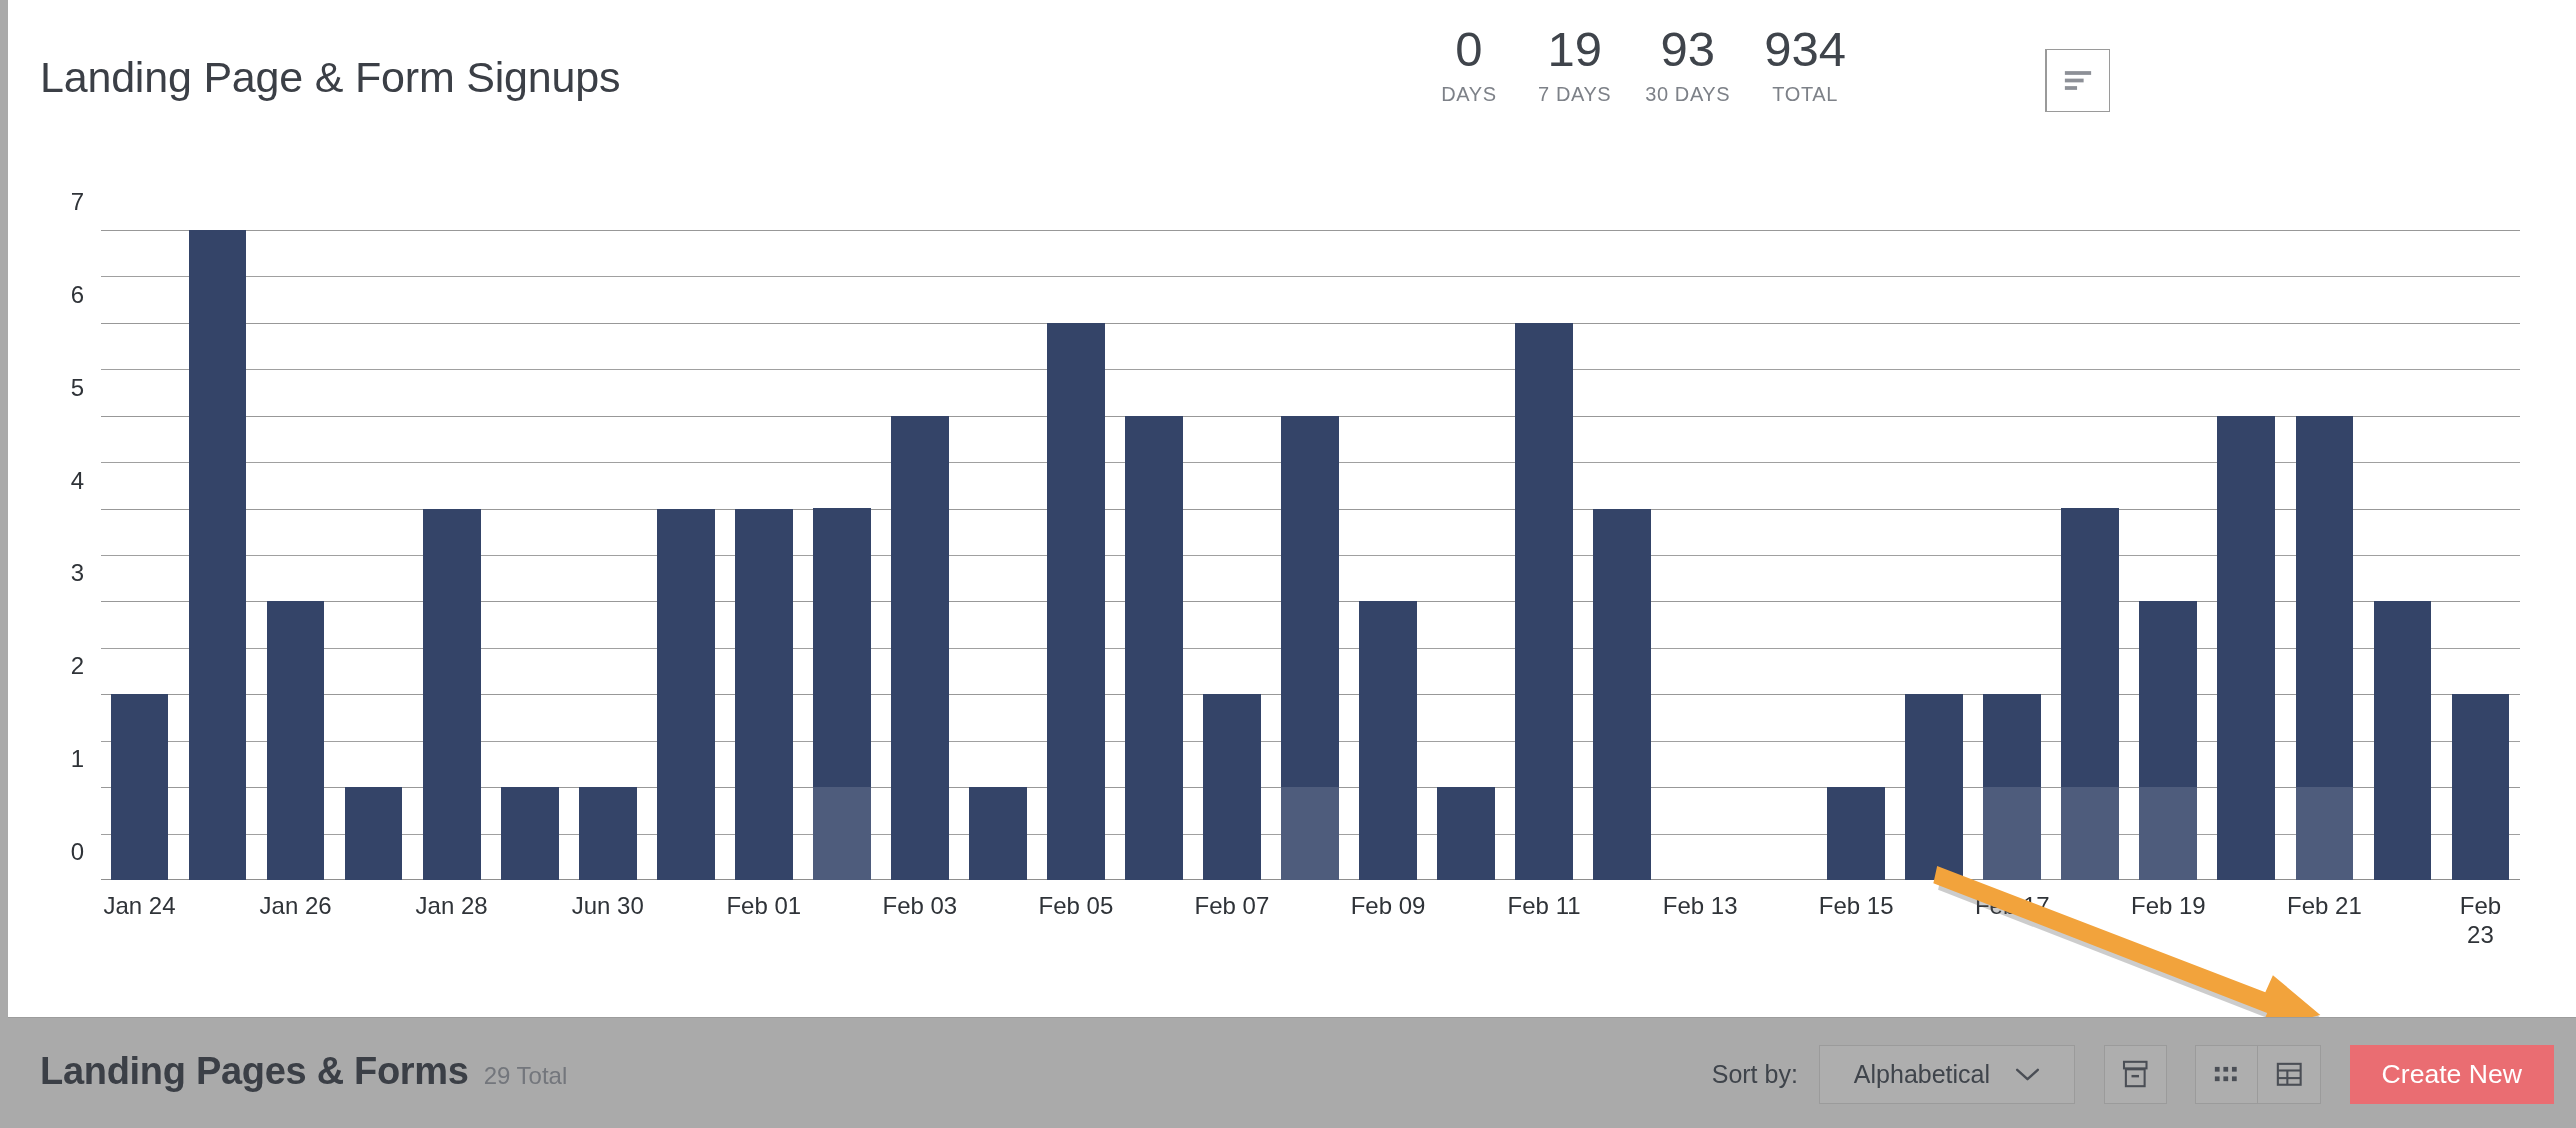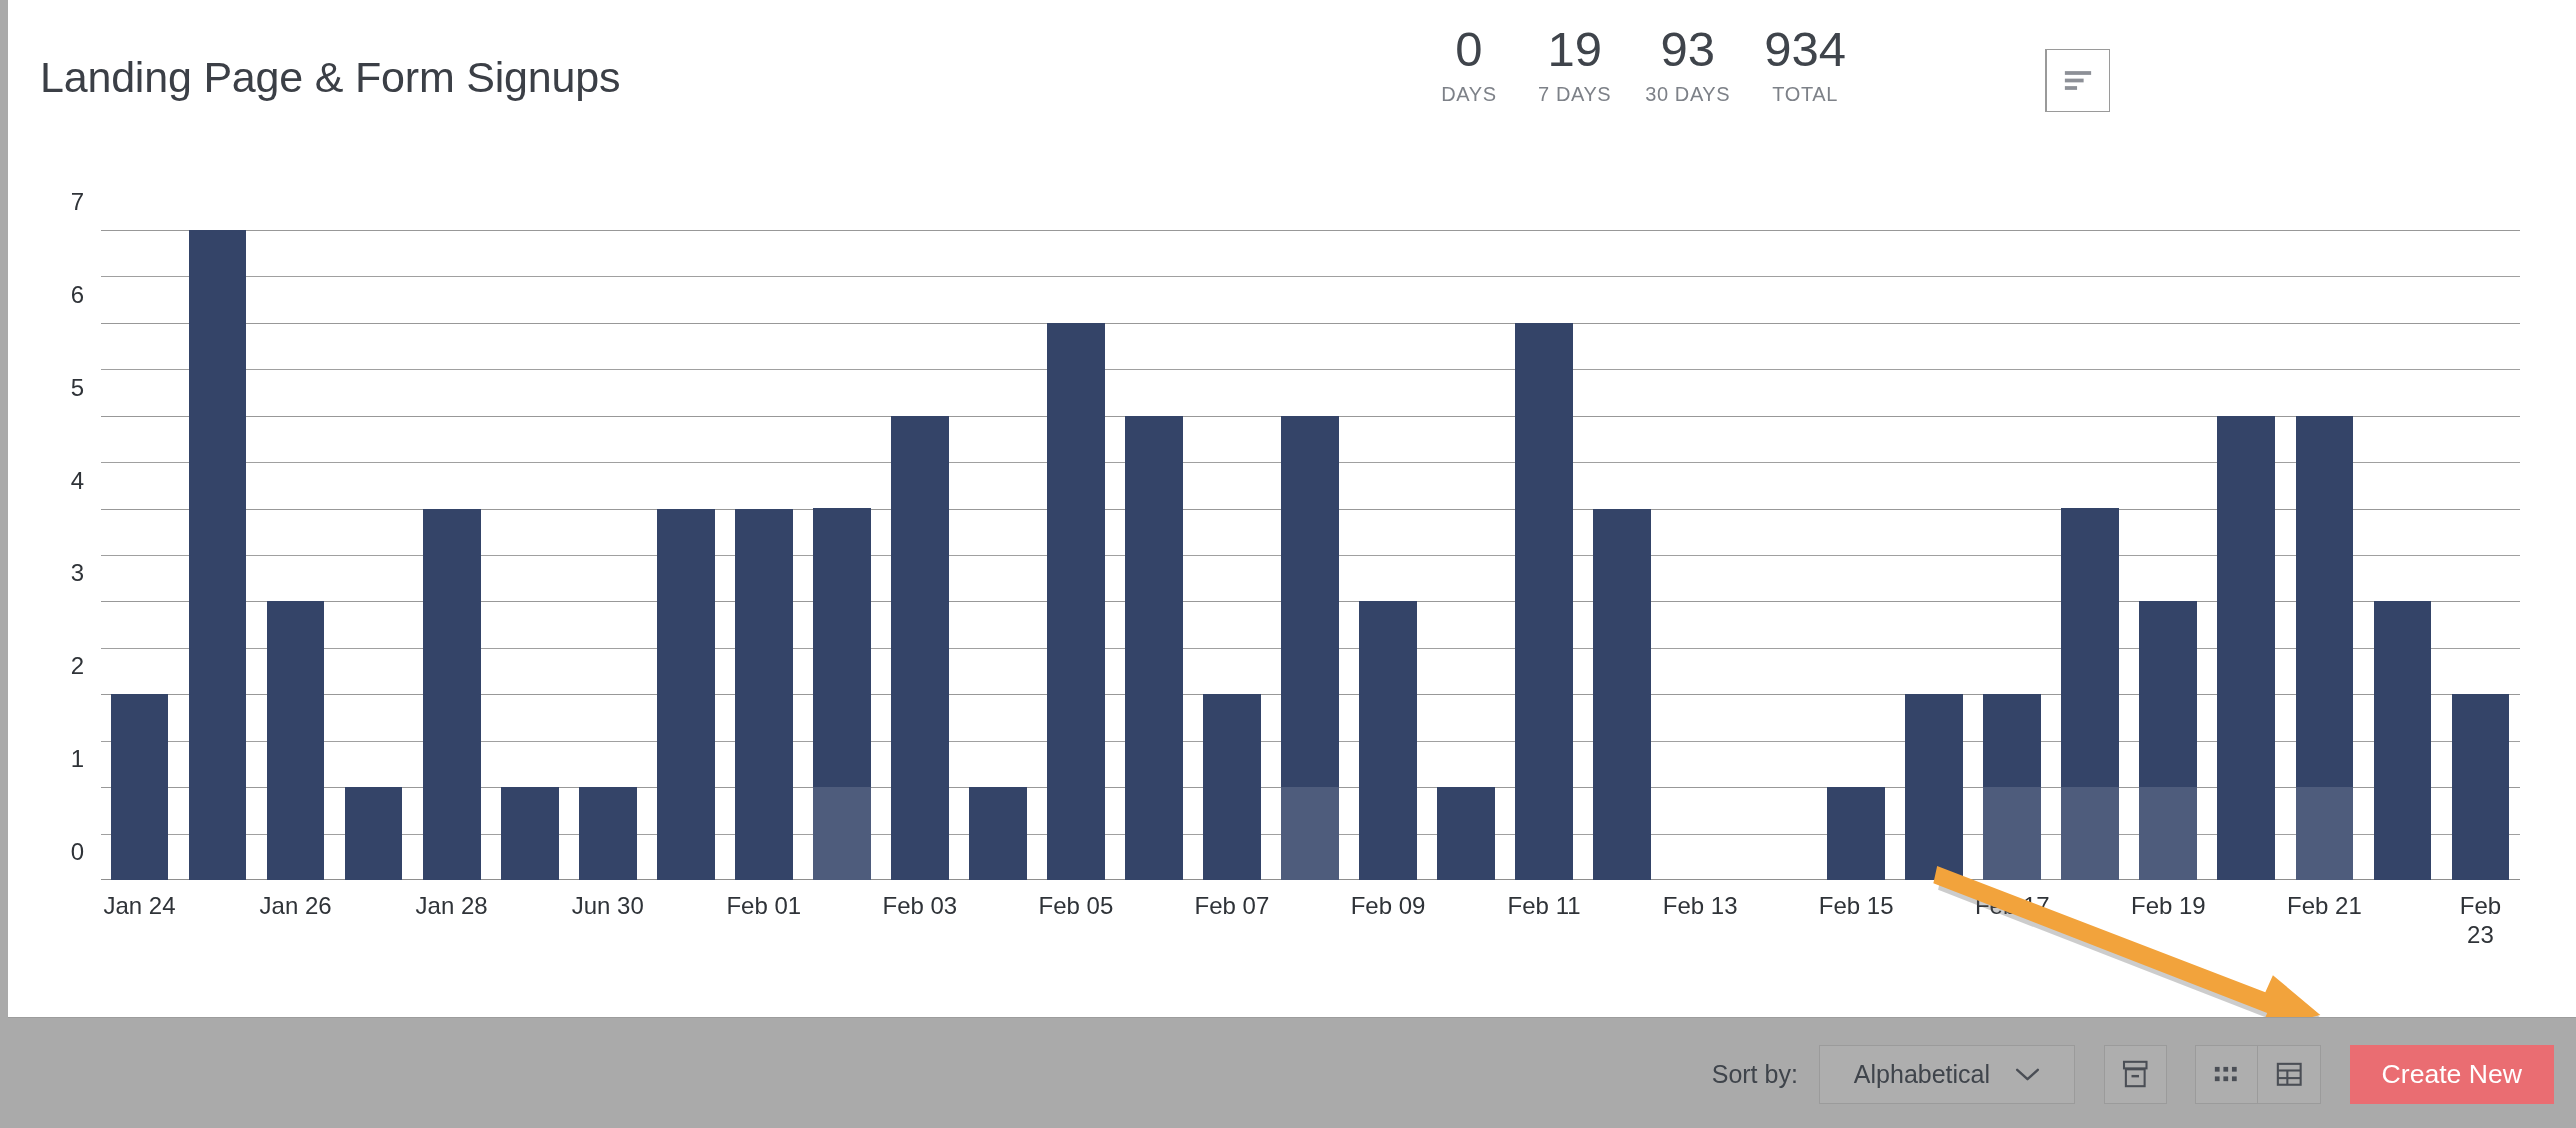--- a/index.html
+++ b/index.html
@@ -491,6 +491,10 @@
   </svg>
 
   <div class="footer">
+    <div class="footer-title">
+      <span class="footer-title-main">Landing Pages &amp; Forms</span>
+      <span class="footer-title-count">29 Total</span>
+    </div>
 
     <div class="footer-controls">
       <span class="sortby-label">Sort by:</span>

